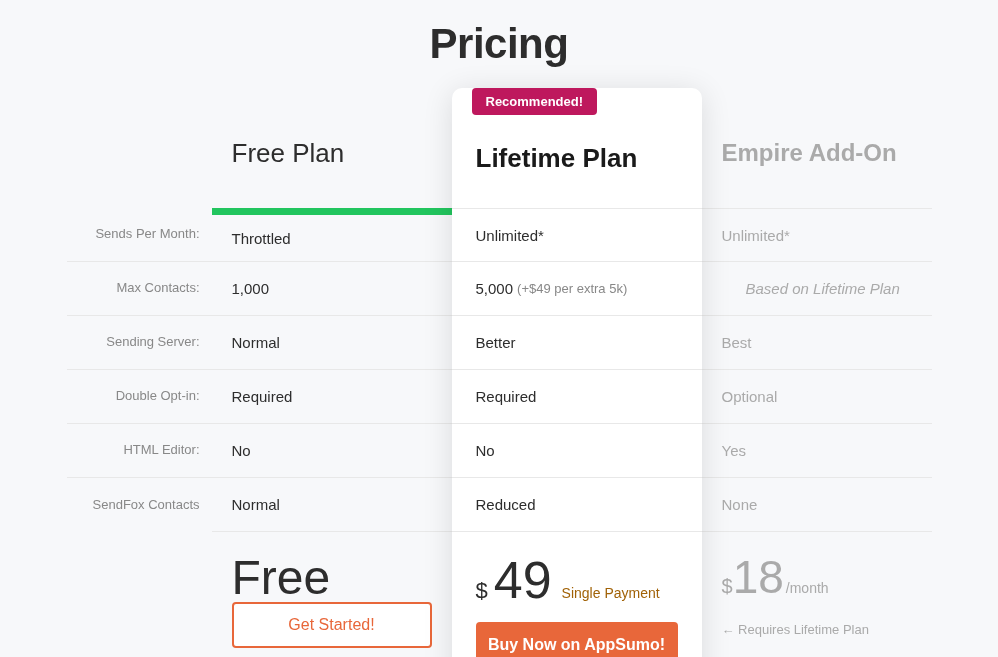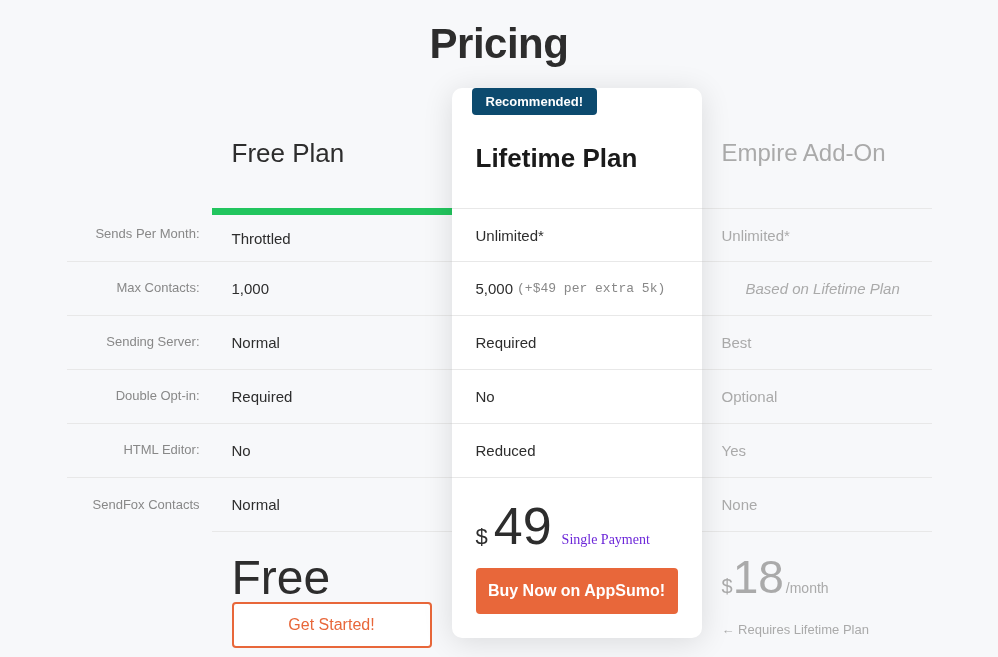--- a/index.html
+++ b/index.html
@@ -123,7 +123,7 @@
       position: absolute;
       top: 0;
       left: 20px;
-      background: #0c4a6e;
+      background: #be185d;
       color: white;
       font-size: 13px;
       font-weight: 600;

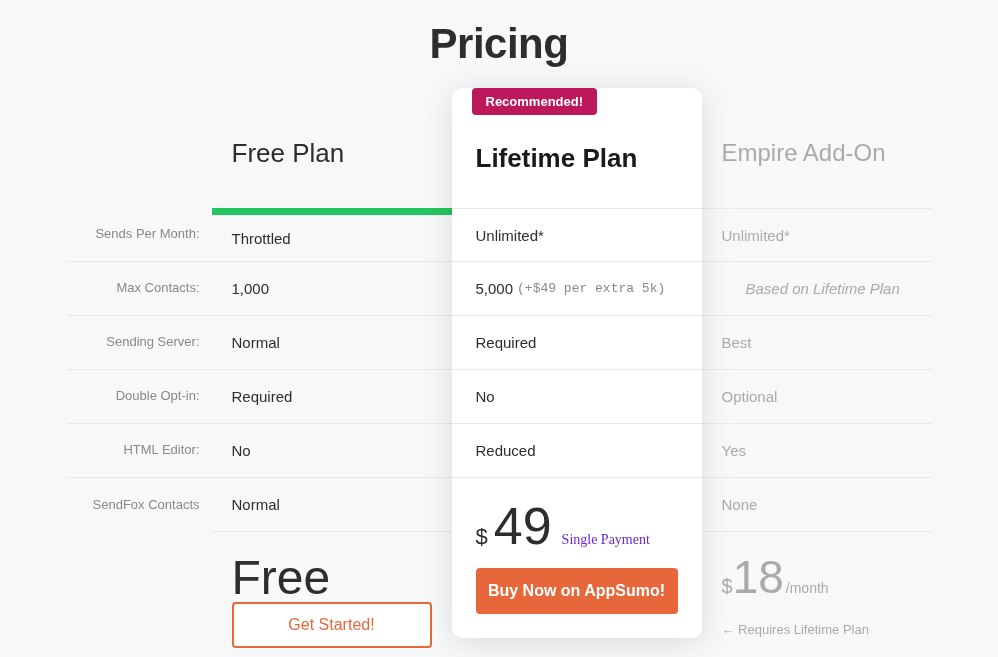--- a/index.html
+++ b/index.html
@@ -211,7 +211,7 @@
     }
     .addon-title {
       font-size: 24px;
-      font-weight: 400;
+      font-weight: 700;
       color: #aaa;
     }
     .addon-cell {

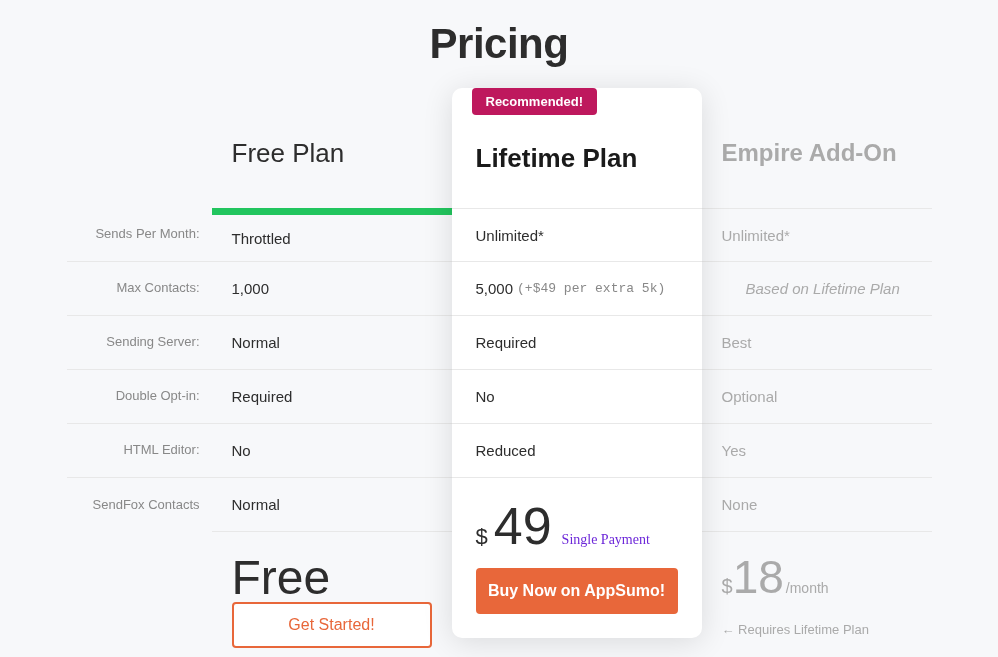--- a/index.html
+++ b/index.html
@@ -157,7 +157,6 @@
       font-size: 13px;
       color: #888;
       margin-left: 4px;
-      font-family: Liberation Mono, monospace;
     }
     .featured-price-area {
       padding: 22px 24px 16px;

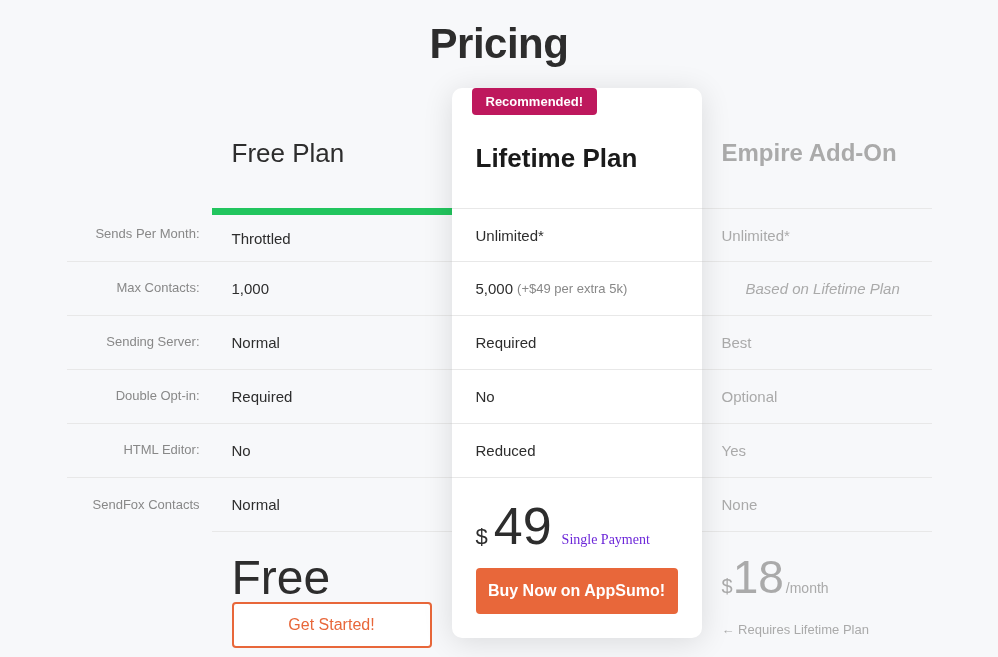--- a/index.html
+++ b/index.html
@@ -300,6 +300,7 @@
         <span>5,000</span>
         <span class="contacts-extra">(+$49 per extra 5k)</span>
       </div>
+      <div class="featured-cell">Better</div>
       <div class="featured-cell">Required</div>
       <div class="featured-cell">No</div>
       <div class="featured-cell">Reduced</div>

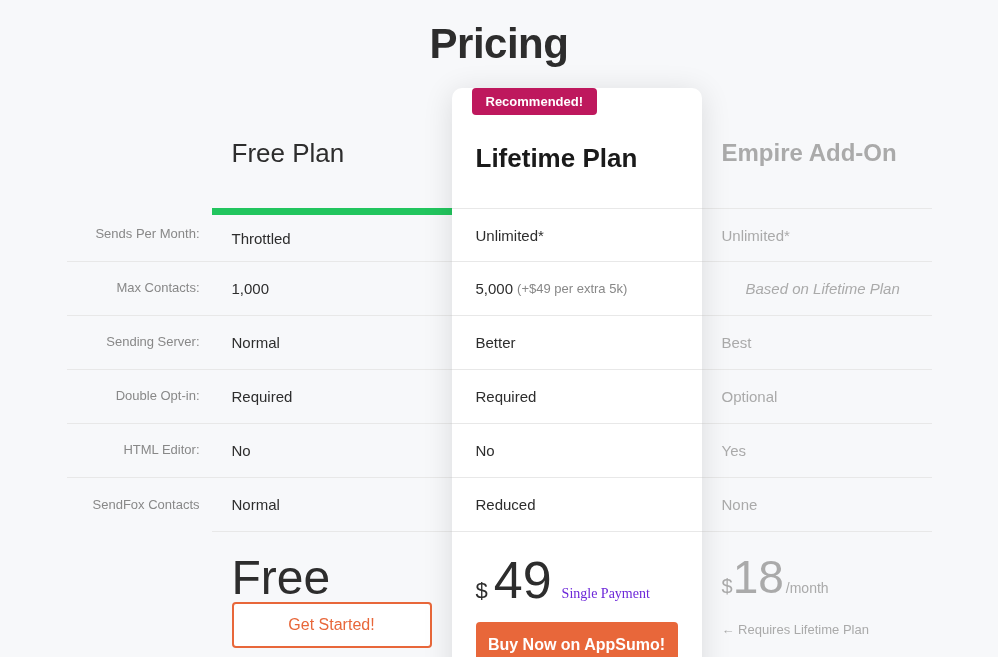--- a/index.html
+++ b/index.html
@@ -177,9 +177,8 @@
     }
     .featured-price-label {
       font-size: 14px;
-      color: #6d28d9;
+      color: #a16207;
       margin-left: 4px;
-      font-family: Liberation Serif, serif;
     }
     .featured-cta {
       padding: 0 24px 24px;

